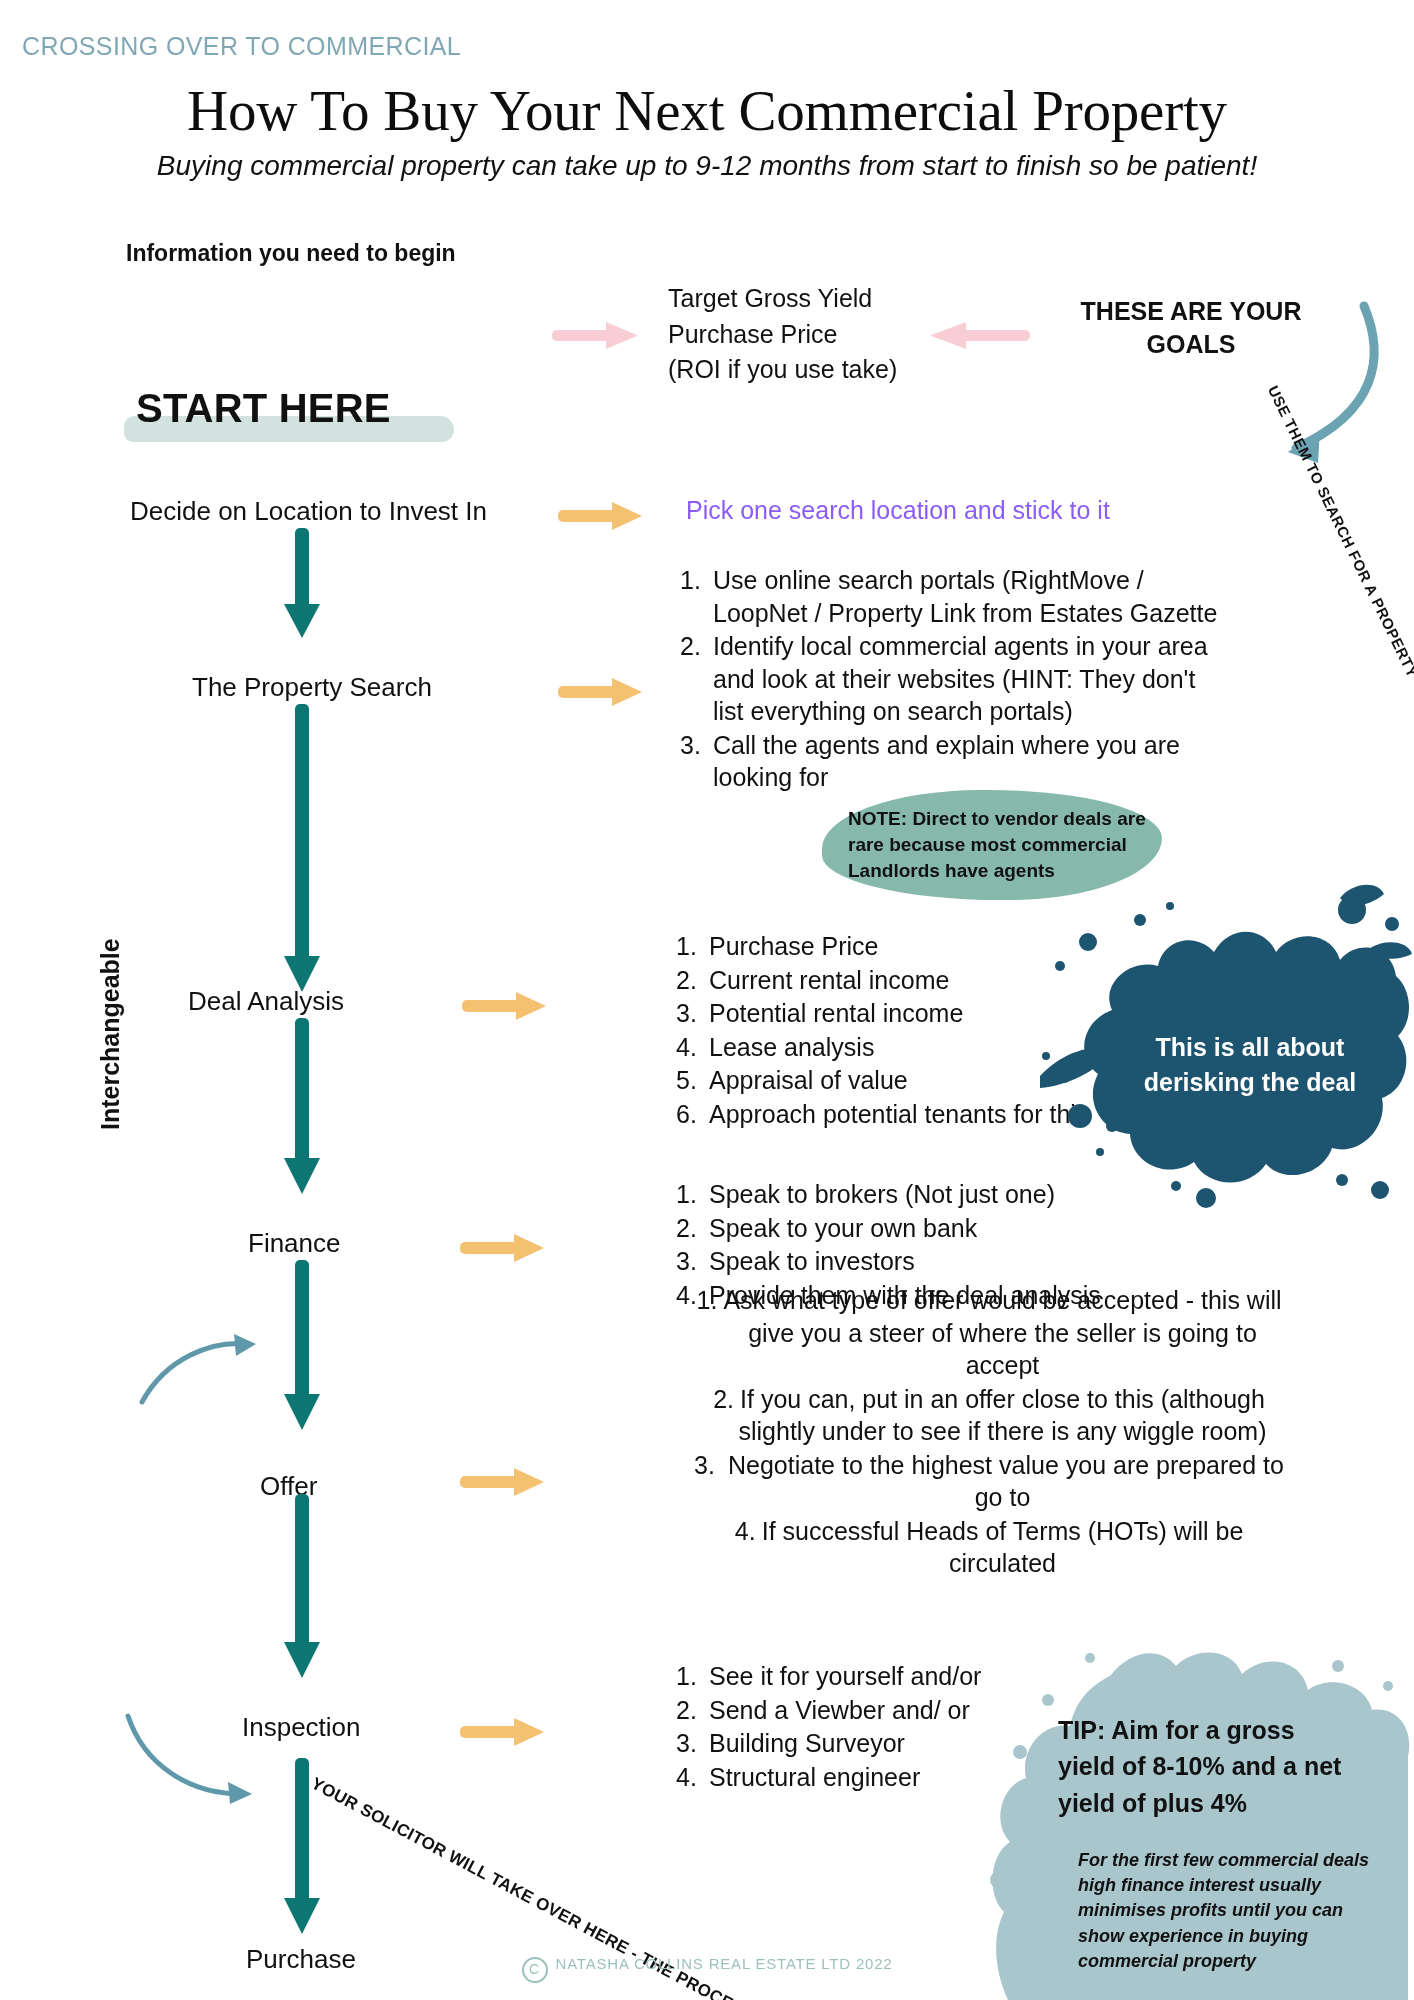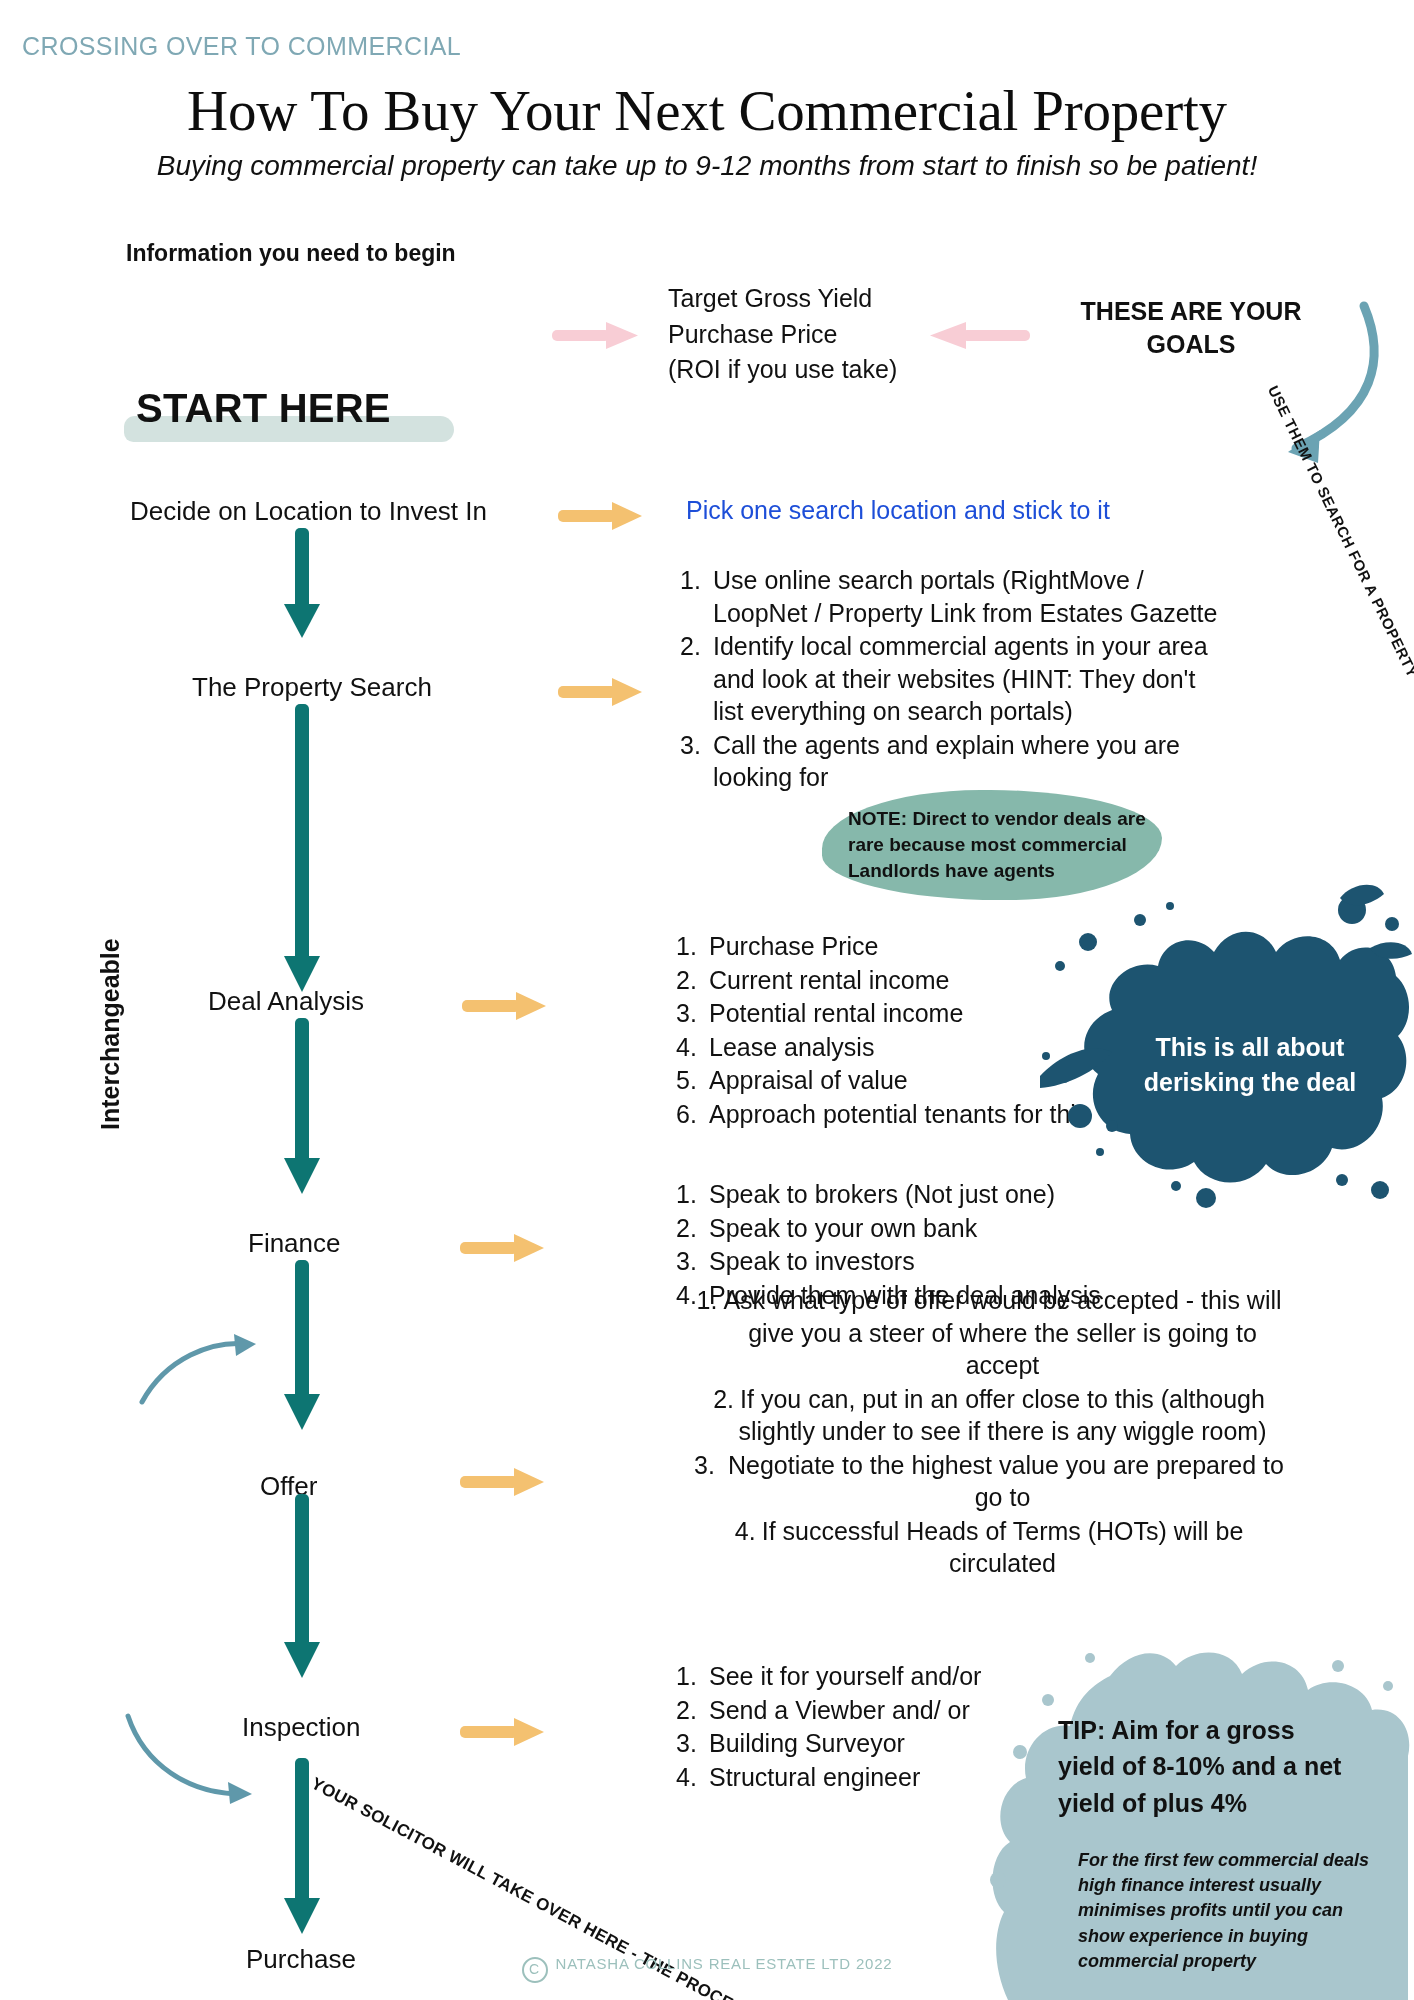--- a/index.html
+++ b/index.html
@@ -41,7 +41,7 @@
   
   .orange-arrow{width:86px;height:26px;}
   
-  .rt{font-size:25px;line-height:1.28;color:#1d4ed8;}
+  .rt{font-size:25px;line-height:1.28;color:#8b5cf6;}
   ol.numlist{margin:0;padding:0 0 0 0;list-style:none;}
   ol.numlist li{
     font-size:25px;line-height:1.30;margin-bottom:1px;

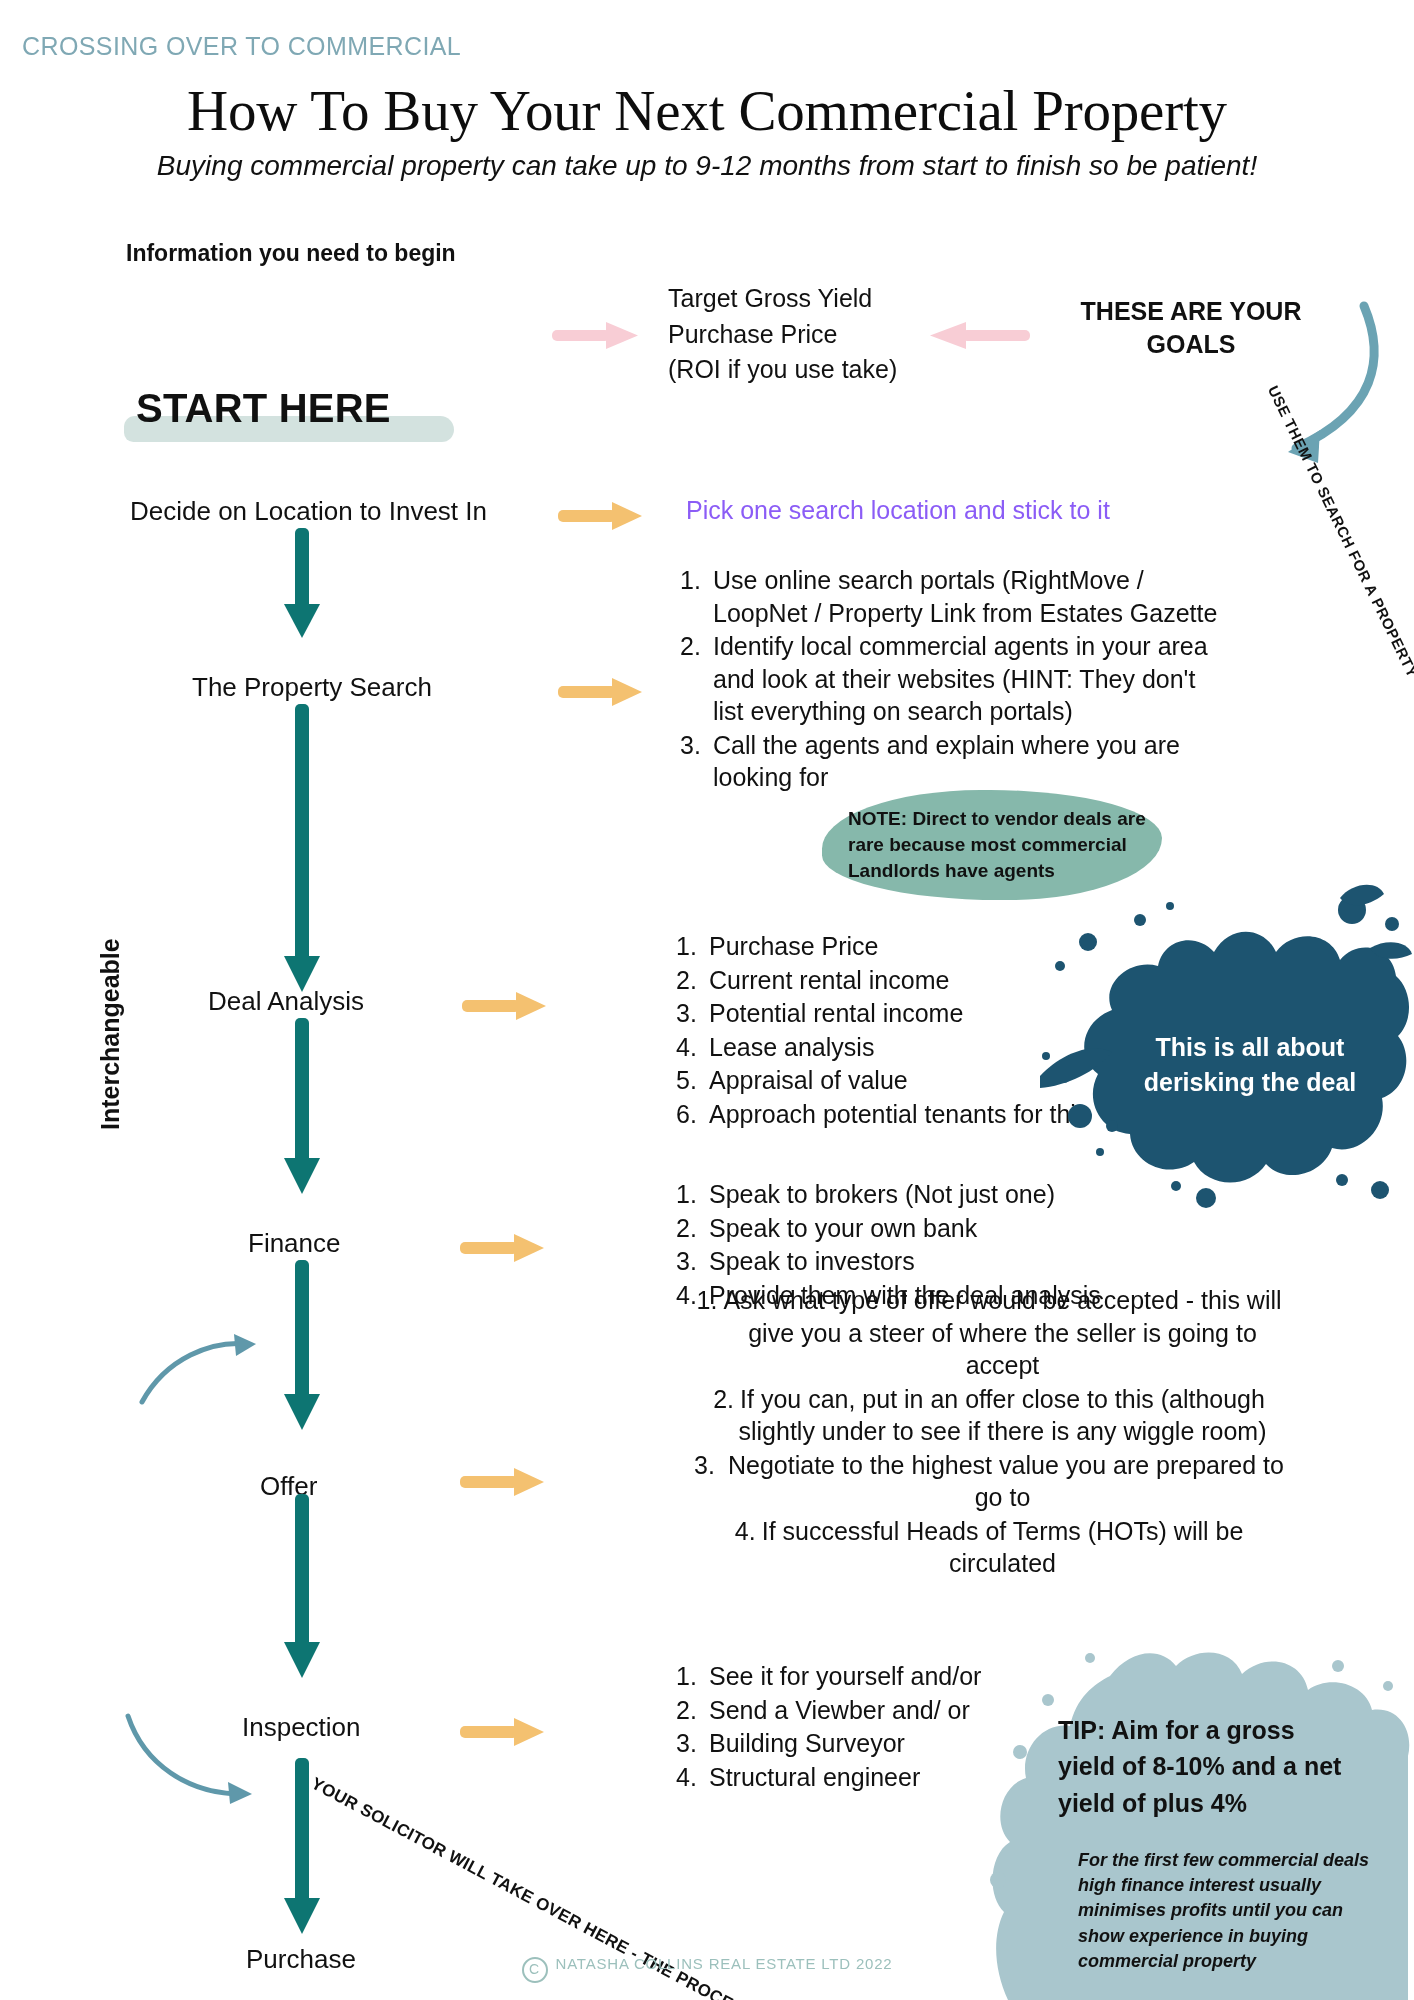--- a/index.html
+++ b/index.html
@@ -185,7 +185,7 @@
     </svg>
 </div>
 
-<div class="abs step-label" style="left:208px;top:986px;">Deal Analysis</div>
+<div class="abs step-label" style="left:188px;top:986px;">Deal Analysis</div>
 <div class="abs orange-arrow" style="left:462px;top:990px;">
   <svg width="86" height="30" viewBox="0 0 86 30">
       <g fill="#f4c170">

